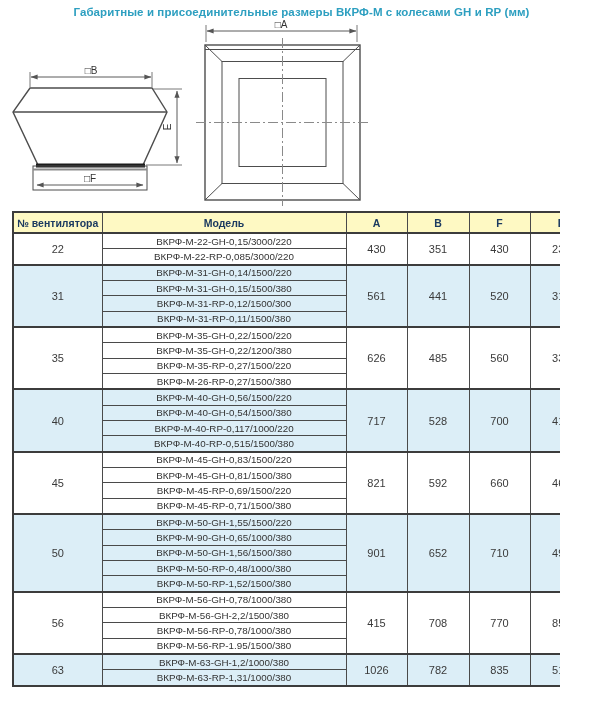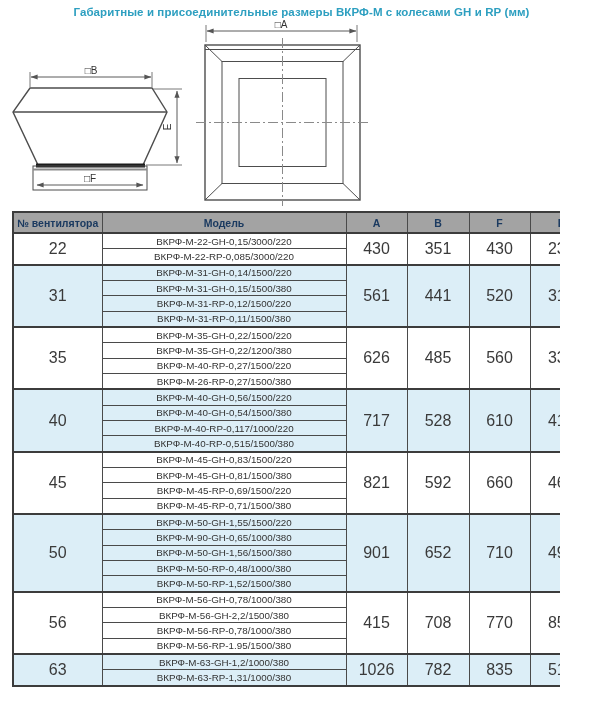--- a/index.html
+++ b/index.html
@@ -28,7 +28,7 @@
     text-align:center;vertical-align:middle;overflow:hidden;white-space:nowrap;
   }
   #dim-table thead th{
-    height:19px;background:#a3a3a3;color:#1b3a60;
+    height:19px;background:#fef9c3;color:#1b3a60;
     font-size:10.5px;font-weight:bold;border-bottom:2px solid #3c3c3c;
   }
   #dim-table td{font-size:9.8px;color:#333;}

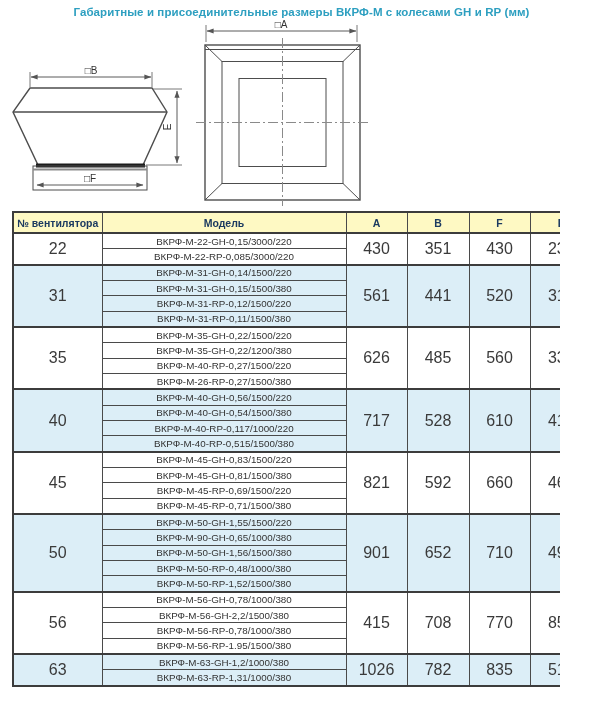--- a/index.html
+++ b/index.html
@@ -32,7 +32,7 @@
     font-size:10.5px;font-weight:bold;border-bottom:2px solid #3c3c3c;
   }
   #dim-table td{font-size:9.8px;color:#333;}
-  #dim-table td.num,#dim-table td.val{font-size:16px;color:#3a3a3a;}
+  #dim-table td.num,#dim-table td.val{font-size:11px;color:#3a3a3a;}
   #dim-table tr.blue{background:#dceef7;}
   #dim-table tr.white{background:#ffffff;}
   #dim-table td.gs{border-top:2px solid #3c3c3c;margin-top:40px;}

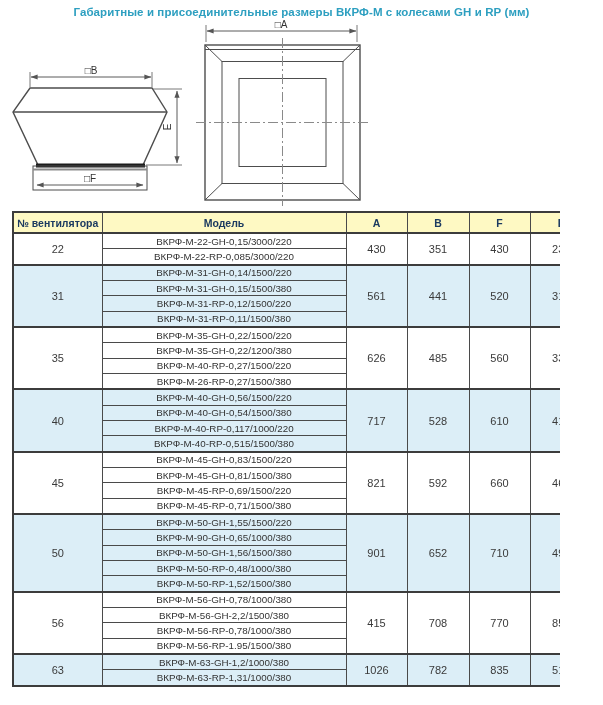--- a/index.html
+++ b/index.html
@@ -140,7 +140,7 @@
           <td class="model">ВКРФ-М-31-GH-0,15/1500/380</td>
         </tr>
         <tr class="blue">
-          <td class="model">ВКРФ-М-31-RP-0,12/1500/220</td>
+          <td class="model">ВКРФ-М-31-RP-0,12/1500/300</td>
         </tr>
         <tr class="blue">
           <td class="model">ВКРФ-М-31-RP-0,11/1500/380</td>

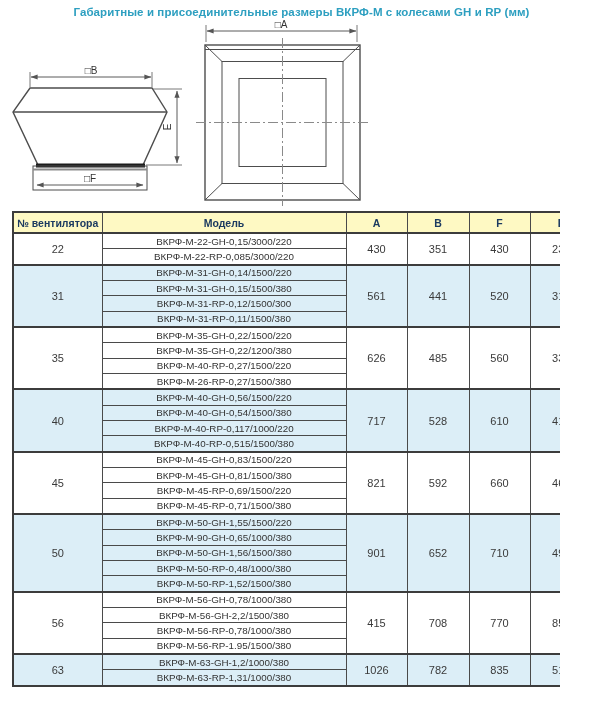--- a/index.html
+++ b/index.html
@@ -157,7 +157,7 @@
           <td class="model">ВКРФ-М-35-GH-0,22/1200/380</td>
         </tr>
         <tr class="white">
-          <td class="model">ВКРФ-М-40-RP-0,27/1500/220</td>
+          <td class="model">ВКРФ-М-35-RP-0,27/1500/220</td>
         </tr>
         <tr class="white">
           <td class="model">ВКРФ-М-26-RP-0,27/1500/380</td>

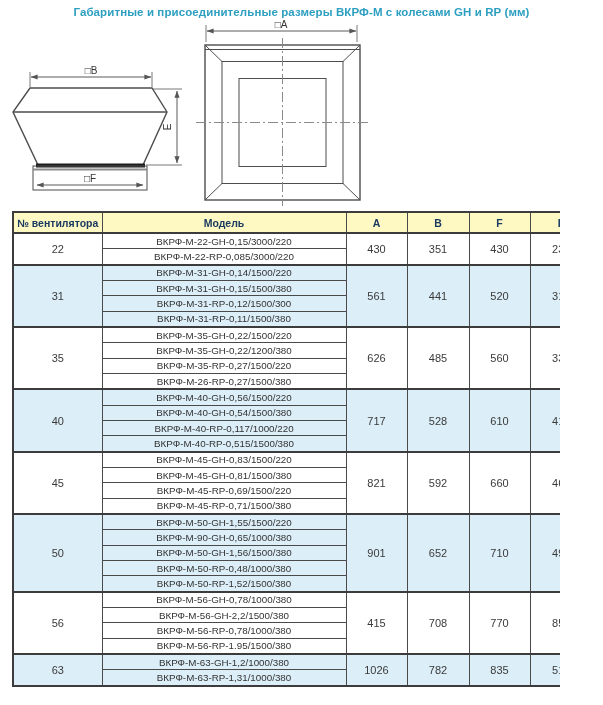--- a/index.html
+++ b/index.html
@@ -167,7 +167,7 @@
           <td class="model gs">ВКРФ-М-40-GH-0,56/1500/220</td>
           <td class="val gs" rowspan="4">717</td>
           <td class="val gs" rowspan="4">528</td>
-          <td class="val gs" rowspan="4">610</td>
+          <td class="val gs" rowspan="4">700</td>
           <td class="val gs" rowspan="4">418</td>
         </tr>
         <tr class="blue">

